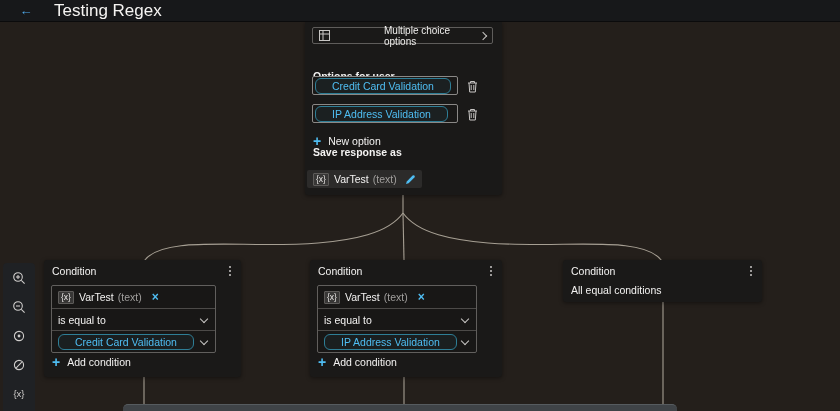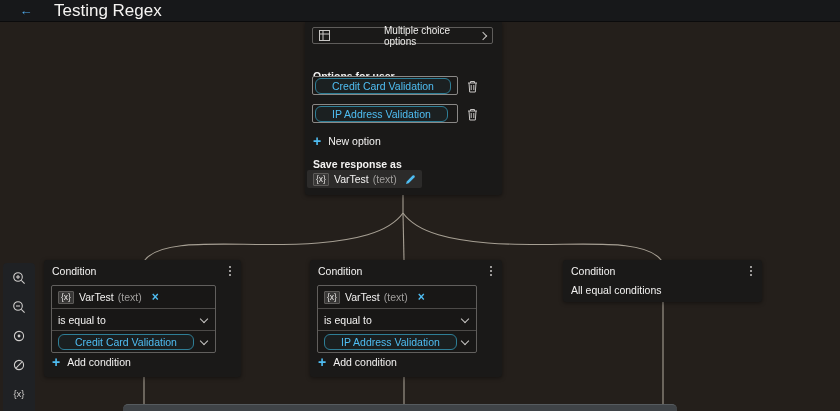--- a/index.html
+++ b/index.html
@@ -165,7 +165,7 @@
       <span class="add-label">New option</span>
     </div>
 
-    <div class="bold-label" style="top:136px;">Save response as</div>
+    <div class="bold-label" style="top:124px;">Save response as</div>
 
     <div class="var-chip" style="top:148px;">
       <span class="var-badge">{x}</span>

